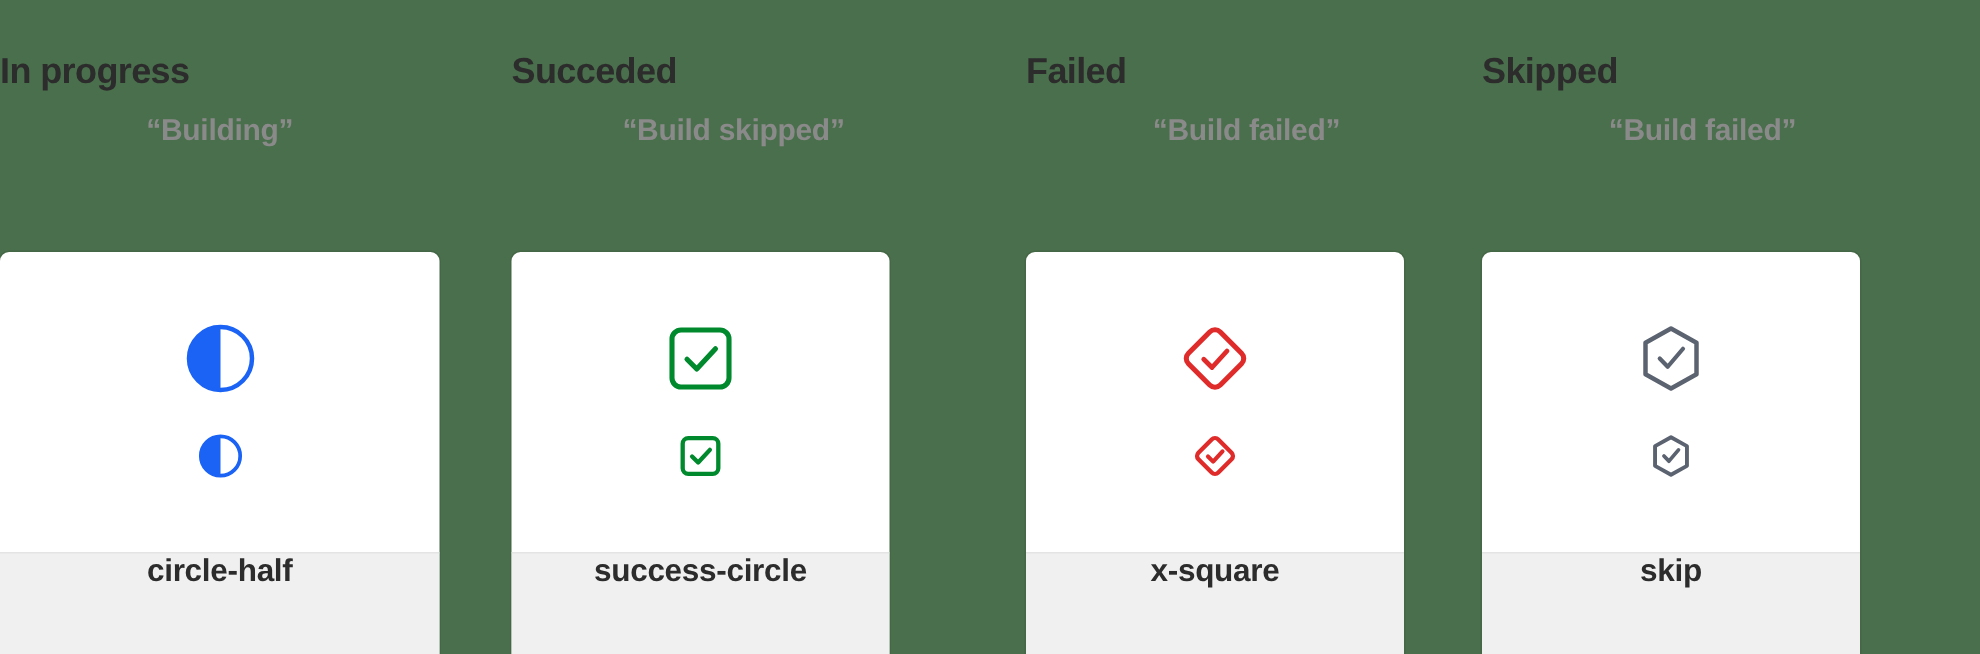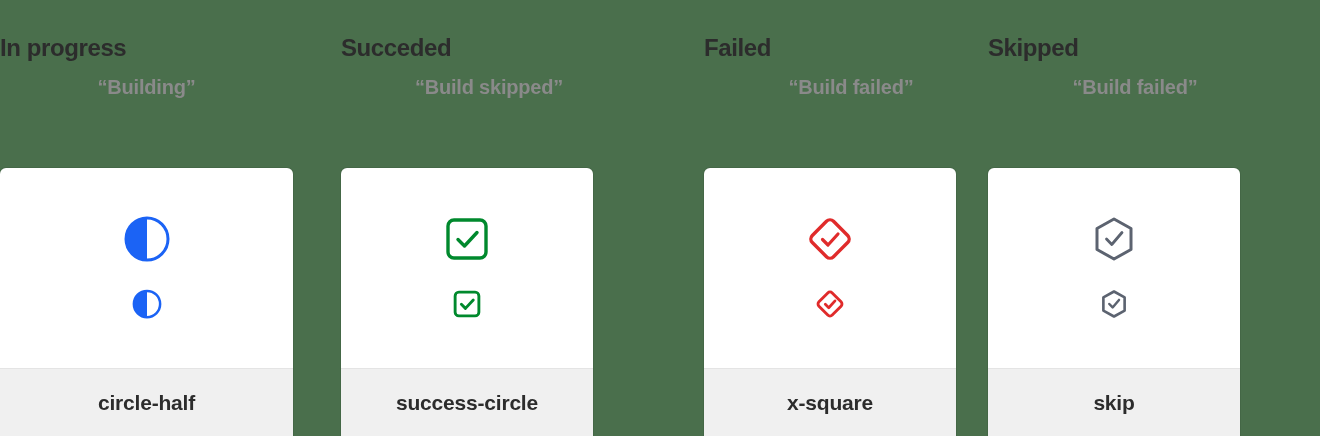--- a/index.html
+++ b/index.html
@@ -31,7 +31,7 @@
   }
   .col-0 { left: -44px; width: 337px; }
   .col-1 { left: 297px; width: 340px; }
-  .col-2 { left: 660px; width: 338px; }
+  .col-2 { left: 640px; width: 338px; }
   .col-3 { left: 944px; width: 338px; }
 
   

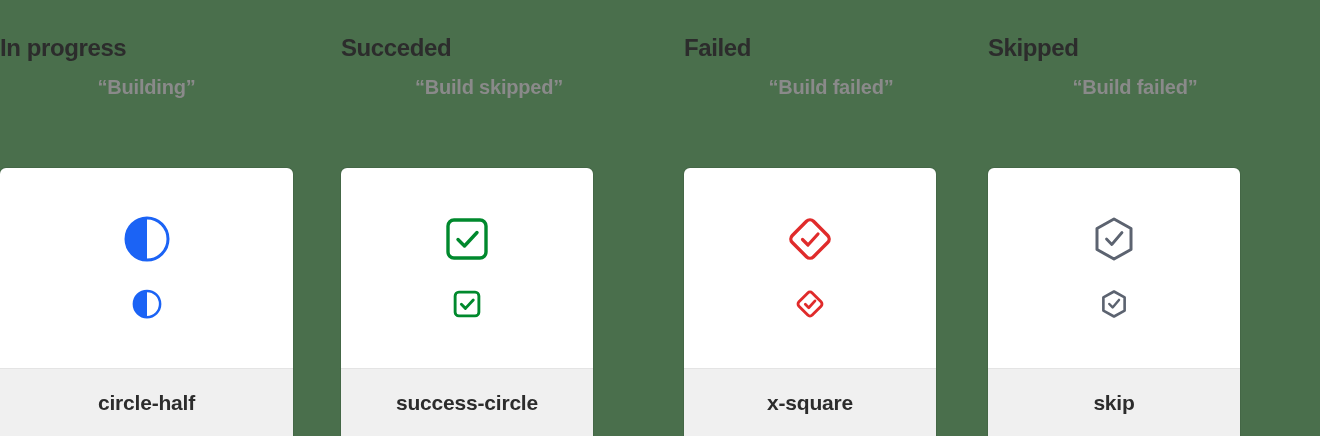--- a/index.html
+++ b/index.html
@@ -104,7 +104,7 @@
     background: #f0f0f0;
     border-top: 1px solid #e4e4e4;
     display: flex;
-    align-items: center;
+    align-items: flex-start;
     justify-content: center;
   }
 

